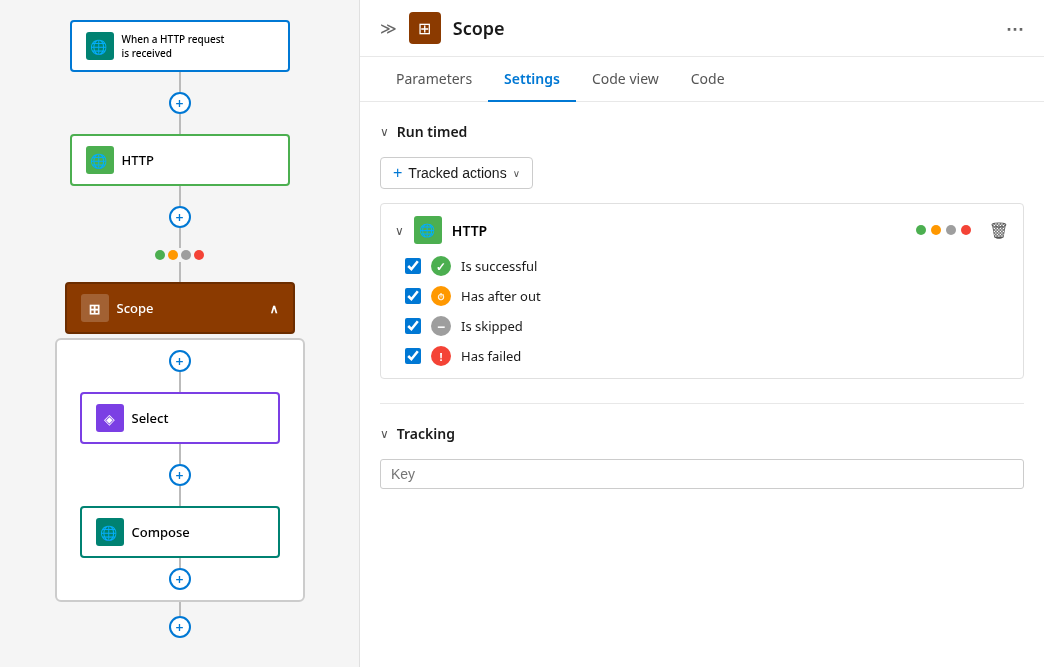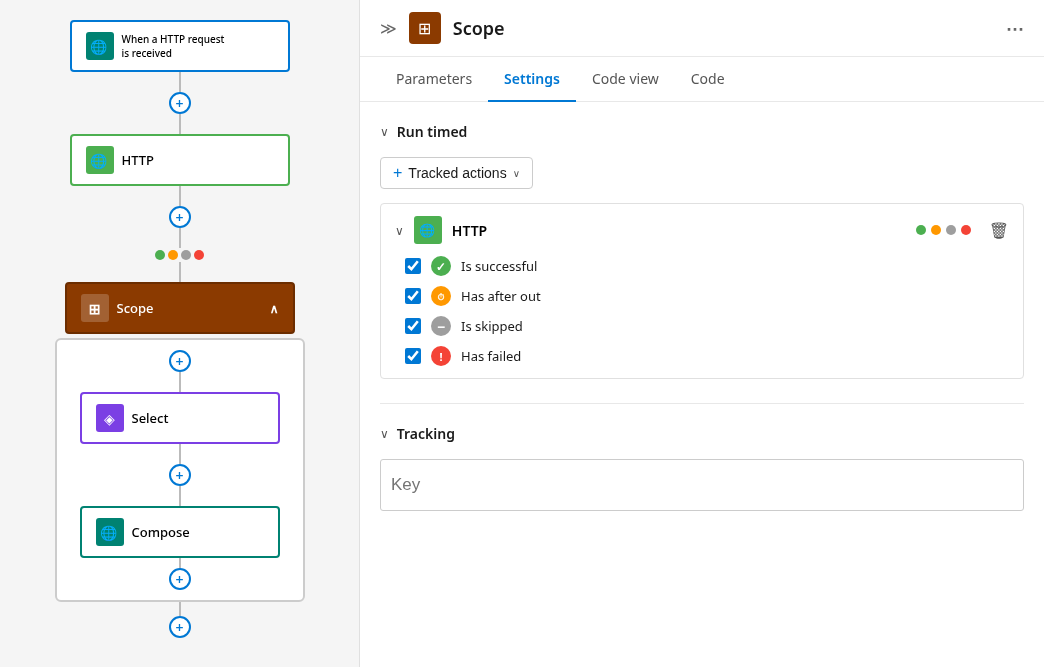--- a/index.html
+++ b/index.html
@@ -370,8 +370,8 @@
       flex: 1;
       border: 1px solid #ccc;
       border-radius: 3px;
-      padding: 15px 10px;
-      font-size: 17px;
+      padding: 6px 10px;
+      font-size: 14px;
       color: #888;
       outline: none;
     }

